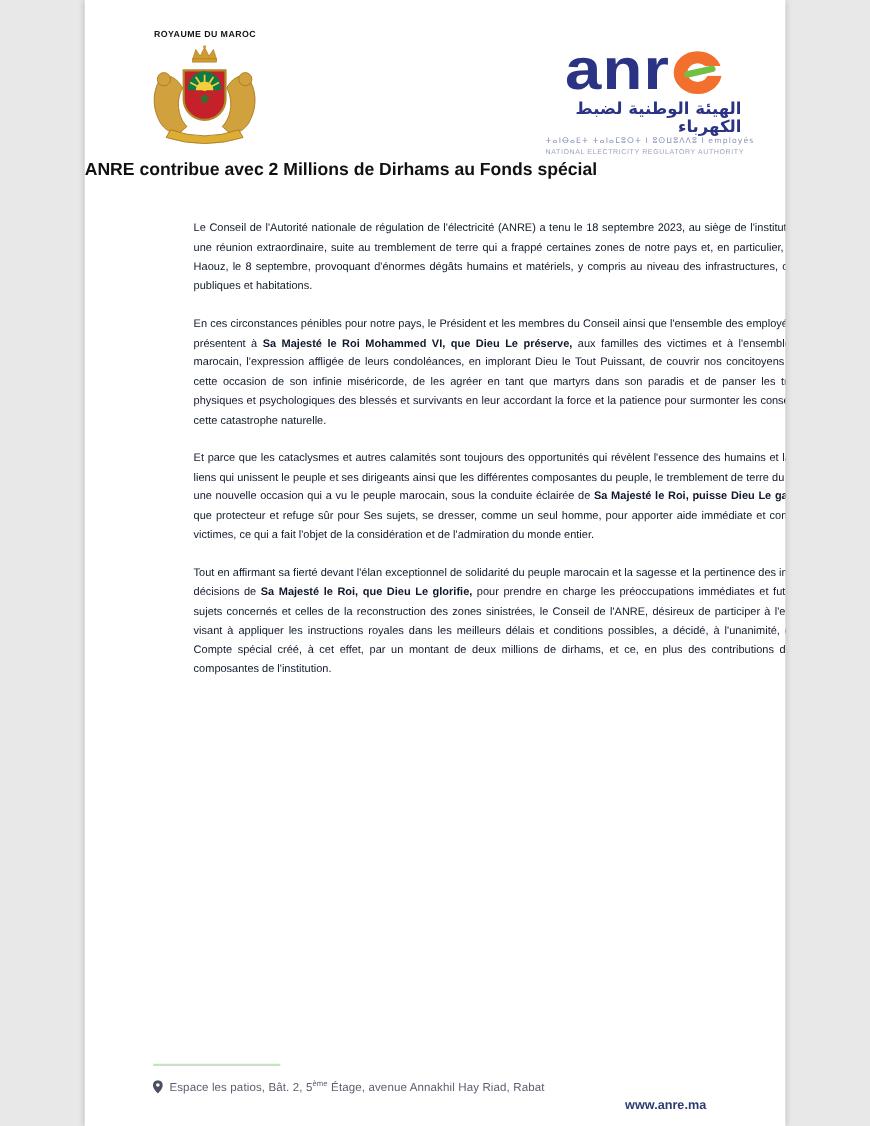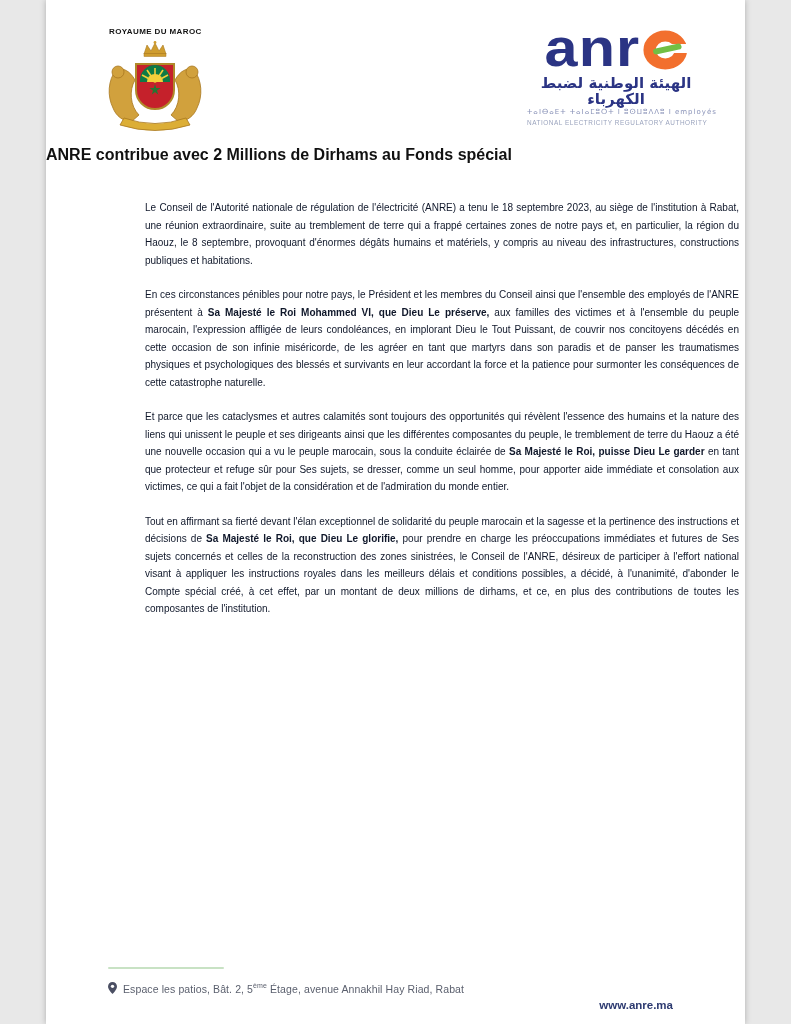--- a/index.html
+++ b/index.html
@@ -4,7 +4,7 @@
 <style>
   html,body{margin:0;padding:0;background:#e8e8e8;}
   .page{
-    position:relative;width:699px;height:1024px;margin:0 auto;
+    position:relative;width:637px;height:1024px;margin:0 auto;
     background:#ffffff;font-family:"Liberation Sans",sans-serif;color:#1f1f1f;
     overflow:hidden;box-shadow:0 0 6px rgba(0,0,0,.25);
   }

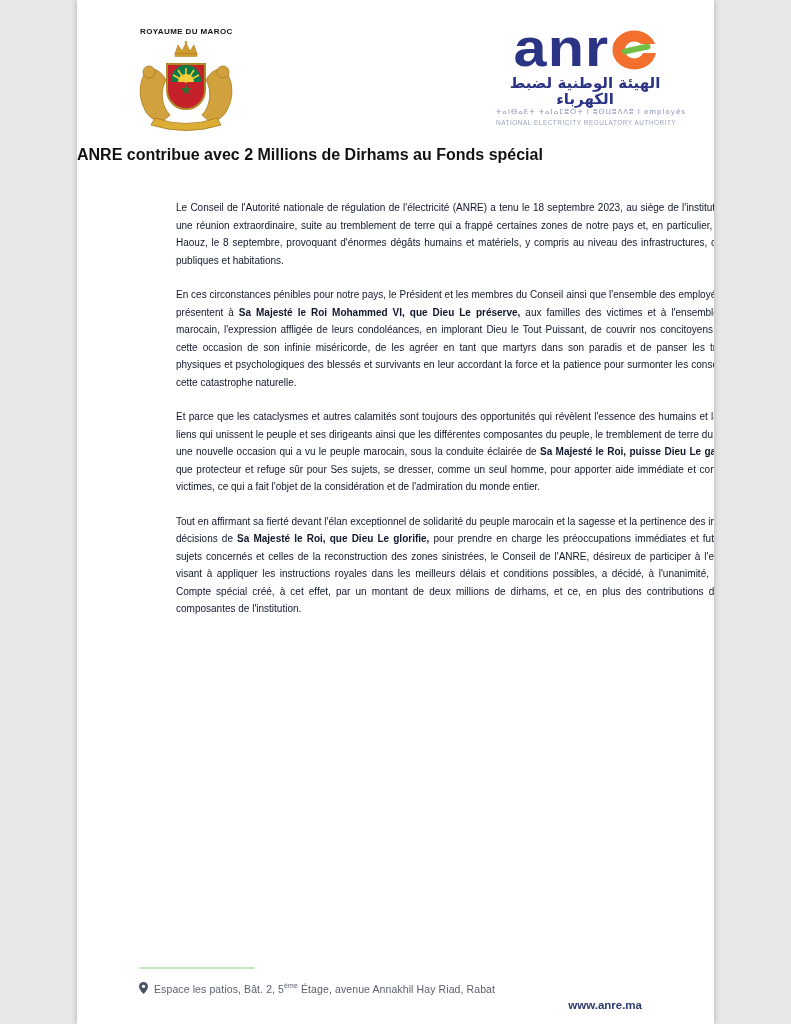--- a/index.html
+++ b/index.html
@@ -14,7 +14,7 @@
     font-size:8px;font-weight:bold;letter-spacing:.4px;color:#141414;
   }
   .emblem{position:absolute;left:54px;top:40px;width:110px;height:92px;}
-  .logo-block{position:absolute;right:40px;top:24px;width:178px;text-align:center;}
+  .logo-block{position:absolute;right:40px;top:40px;width:178px;}
   .wordmark{
     display:flex;align-items:center;justify-content:center;
     transform:scaleX(1.12);transform-origin:center;

